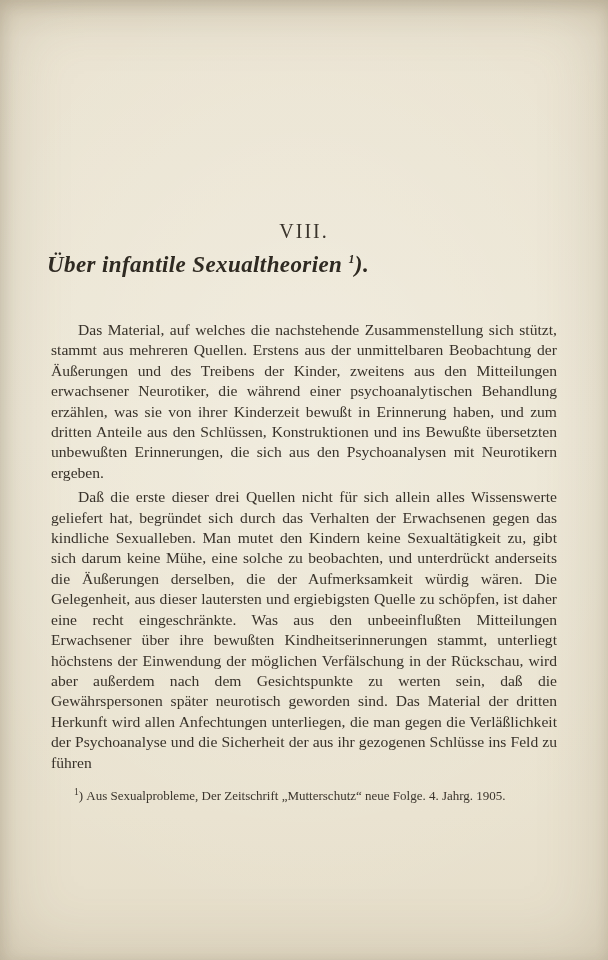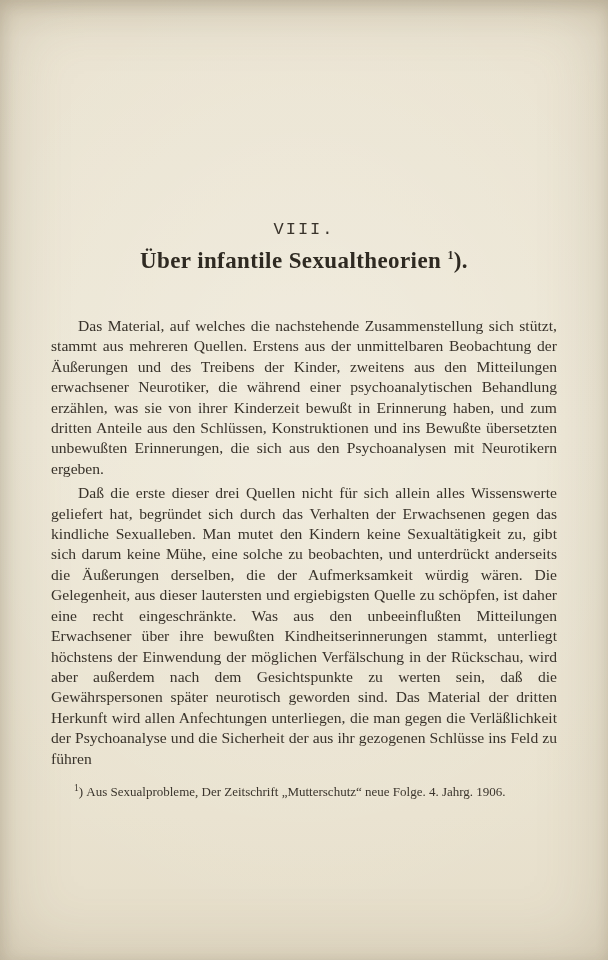--- a/index.html
+++ b/index.html
@@ -33,11 +33,10 @@
   }
   .chapter-number {
     text-align: center;
-    font-size: 17px;
+    font-size: 20px;
     letter-spacing: 2px;
     color: #3a342c;
     margin: 0 0 9px 0;
-    font-family: Liberation Mono, monospace;
   }
   .title {
     text-align: center;

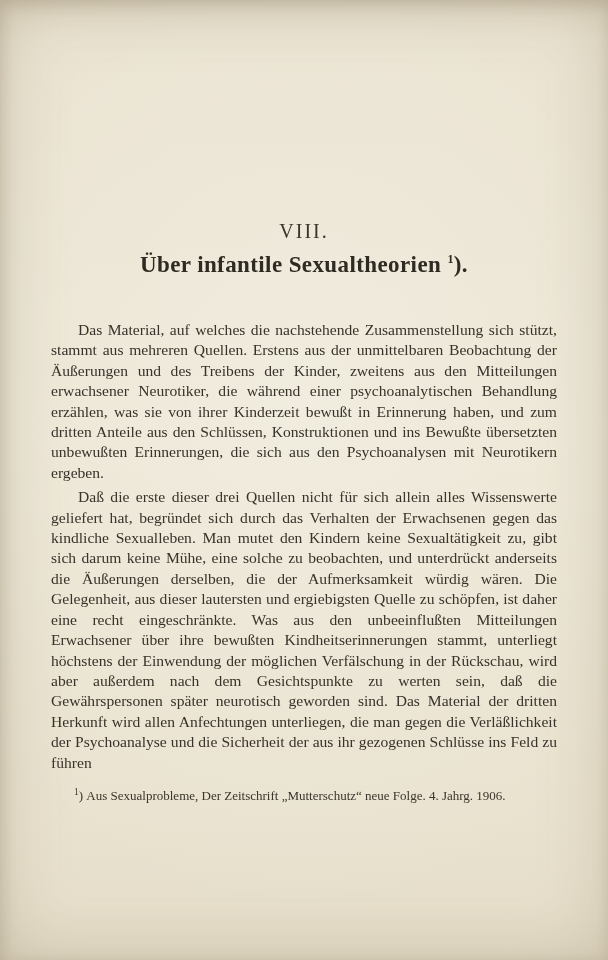--- a/index.html
+++ b/index.html
@@ -39,12 +39,12 @@
     margin: 0 0 9px 0;
   }
   .title {
-    text-align: center;
     font-size: 23px;
     font-weight: 700;
     letter-spacing: 0.4px;
     color: #2f2a22;
     margin: 0 0 42px 0;
+    font-style: italic;
   }
   .title sup {
     font-size: 12px;

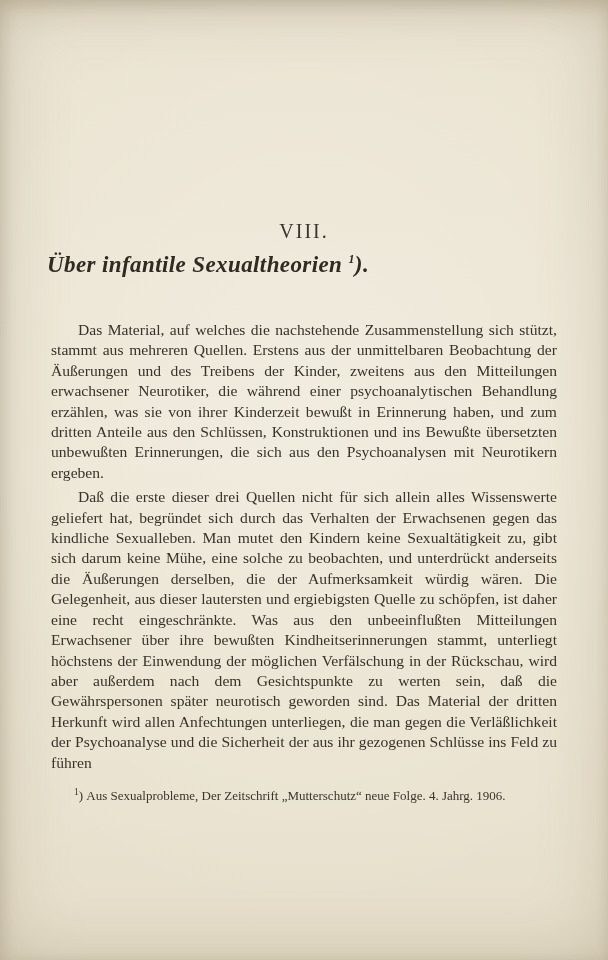--- a/index.html
+++ b/index.html
@@ -91,7 +91,7 @@
 
     <p class="body-para">Daß die erste dieser drei Quellen nicht für sich allein alles Wissenswerte geliefert hat, begründet sich durch das Verhalten der Erwachsenen gegen das kindliche Sexualleben. Man mutet den Kindern keine Sexualtätigkeit zu, gibt sich darum keine Mühe, eine solche zu beobachten, und unterdrückt anderseits die Äußerungen derselben, die der Aufmerksamkeit würdig wären. Die Gelegenheit, aus dieser lautersten und ergiebigsten Quelle zu schöpfen, ist daher eine recht eingeschränkte. Was aus den unbeeinflußten Mitteilungen Erwachsener über ihre bewußten Kindheitserinnerungen stammt, unterliegt höchstens der Einwendung der möglichen Verfälschung in der Rückschau, wird aber außerdem nach dem Gesichtspunkte zu werten sein, daß die Gewährspersonen später neurotisch geworden sind. Das Material der dritten Herkunft wird allen Anfechtungen unterliegen, die man gegen die Verläßlichkeit der Psychoanalyse und die Sicherheit der aus ihr gezogenen Schlüsse ins Feld zu führen</p>
 
-    <div class="footnote"><sup><span>1</span></sup><span>)</span>&nbsp;<span>Aus Sexualprobleme, Der Zeitschrift „Mutterschutz“ neue Folge. 4. Jahrg. 1906.</span></div>
+    <div class="footnote"><sup><span>1</span></sup><span>)</span>&nbsp;<span>Aus Sexualprobleme, Der Zeitschrift „Mutterschutz“ neue Folge. 4. Jahrg. 1905.</span></div>
 
   </div>
 </div>

